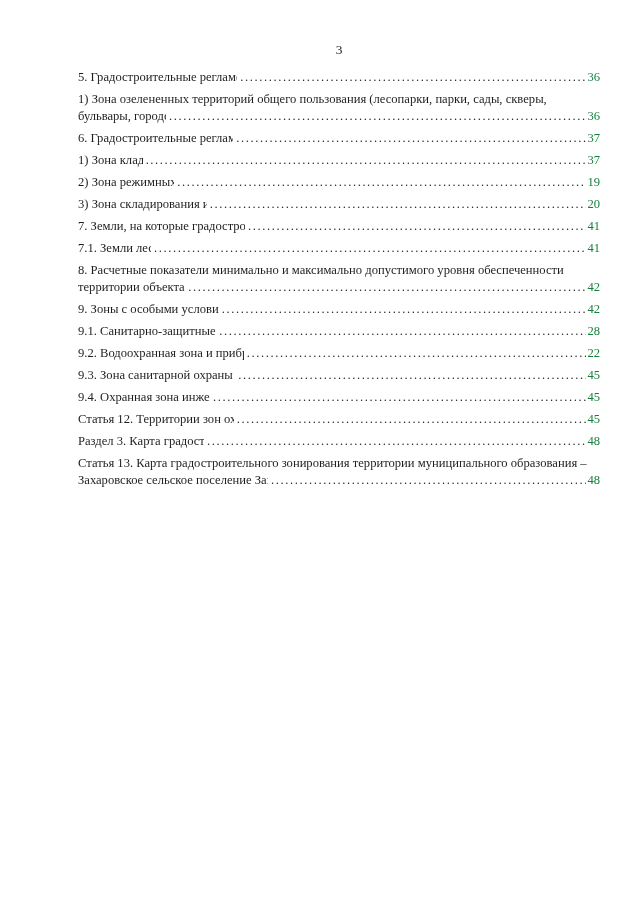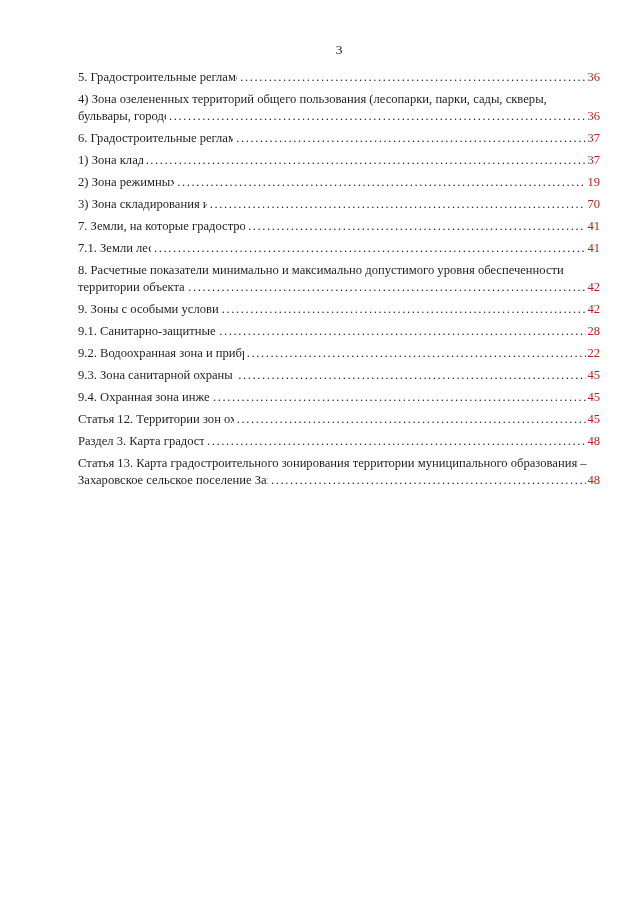--- a/index.html
+++ b/index.html
@@ -63,7 +63,7 @@
   .pg {
     white-space: nowrap;
     flex: 0 0 auto;
-    color: #b91c1c;
+    color: #15803d;
     text-align: center;
   }
 </style>

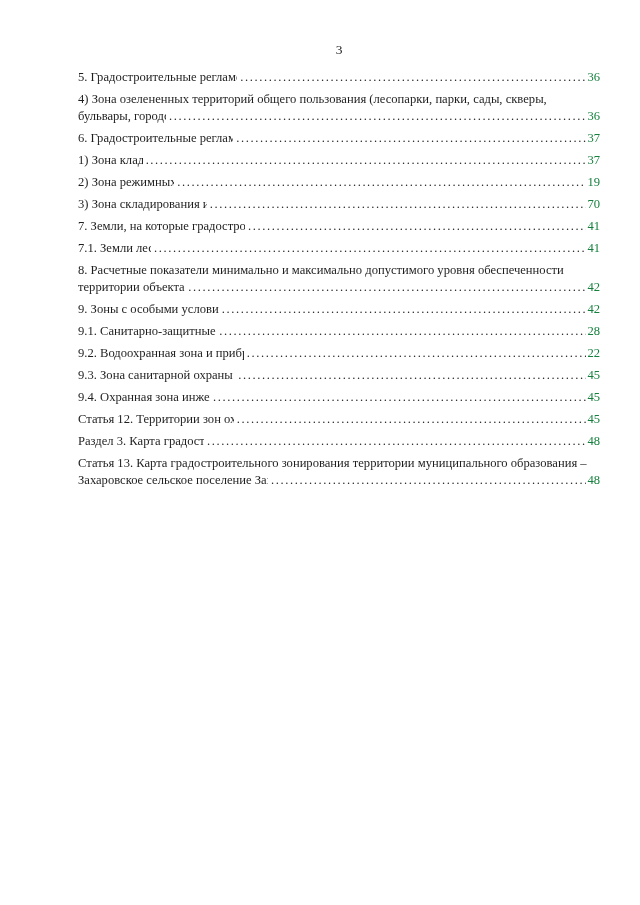--- a/index.html
+++ b/index.html
@@ -84,7 +84,7 @@
   </div>
       <div class="entry">
     <div>
-          <div class="preline">4) Зона озелененных территорий общего пользования (лесопарки, парки, сады, скверы,</div>
+          <div class="preline">1) Зона озелененных территорий общего пользования (лесопарки, парки, сады, скверы,</div>
         </div>
     <div class="lastline">
       <span class="t">бульвары, городские леса) - 5.1.</span>

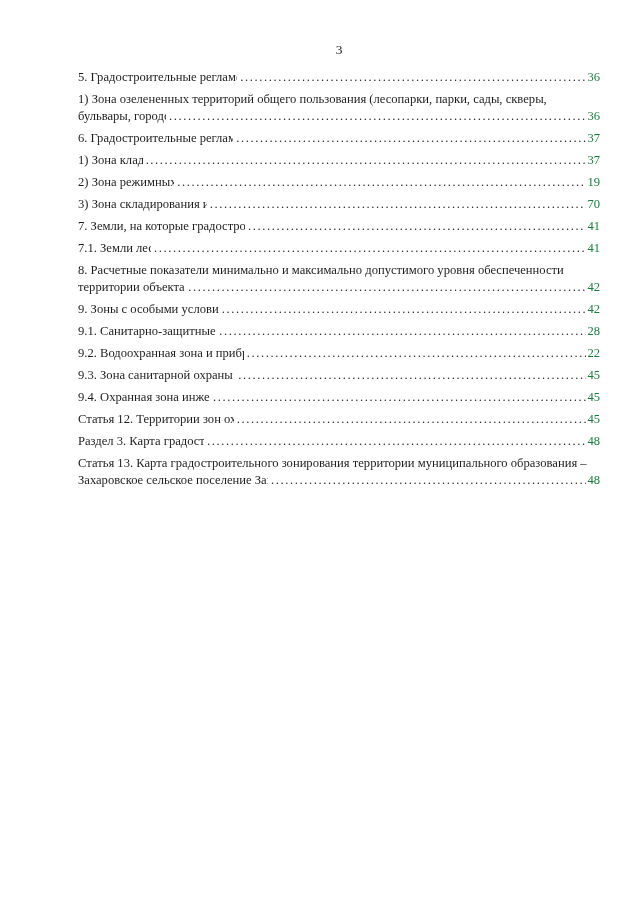--- a/index.html
+++ b/index.html
@@ -121,7 +121,7 @@
     <div class="lastline">
       <span class="t">3) Зона складирования и захоронения отходов - 6.3.</span>
       <span class="dots"></span>
-      <span class="pg">70</span>
+      <span class="pg">20</span>
     </div>
   </div>
       <div class="entry">

